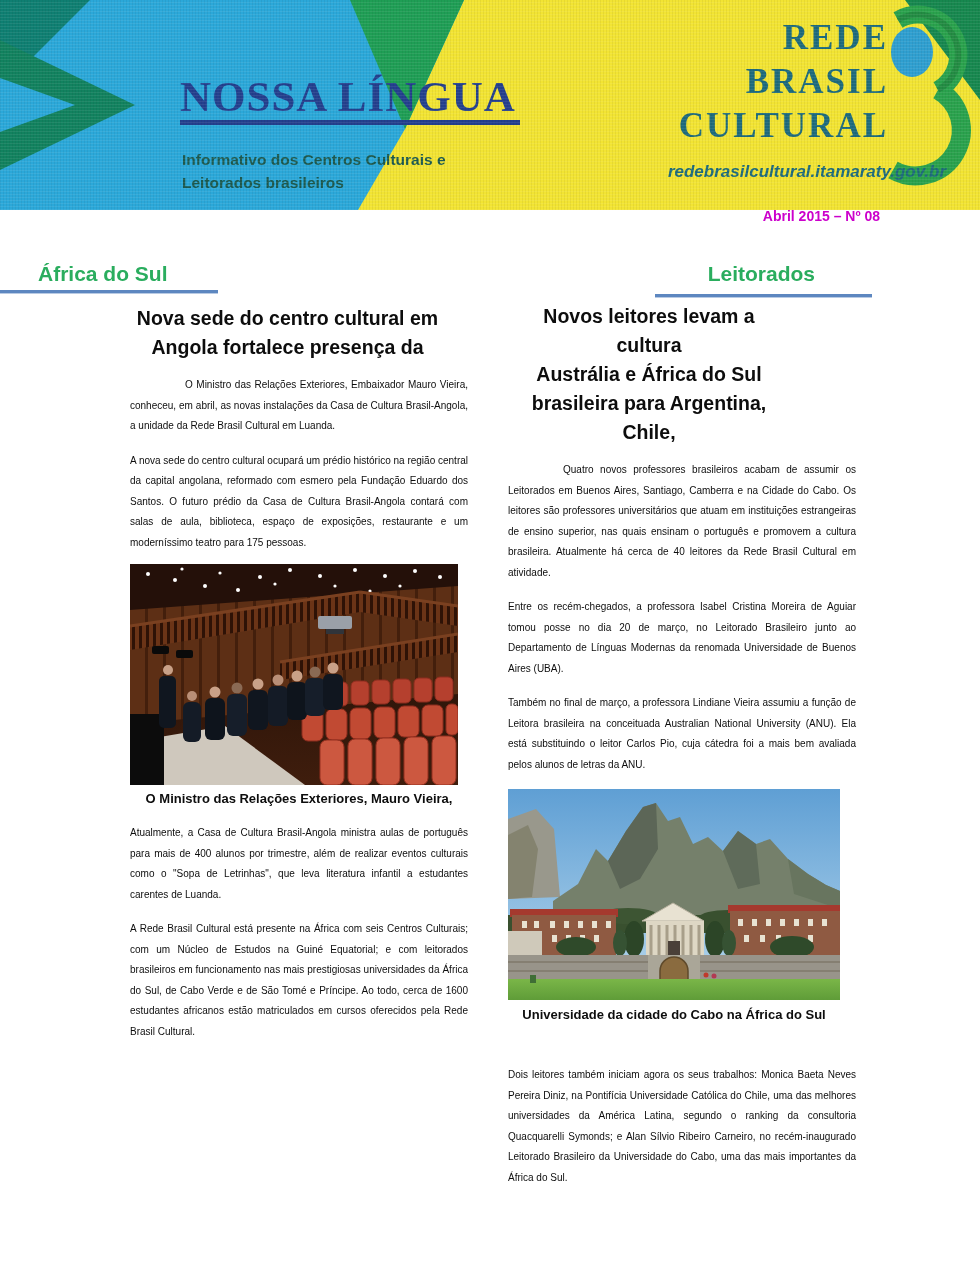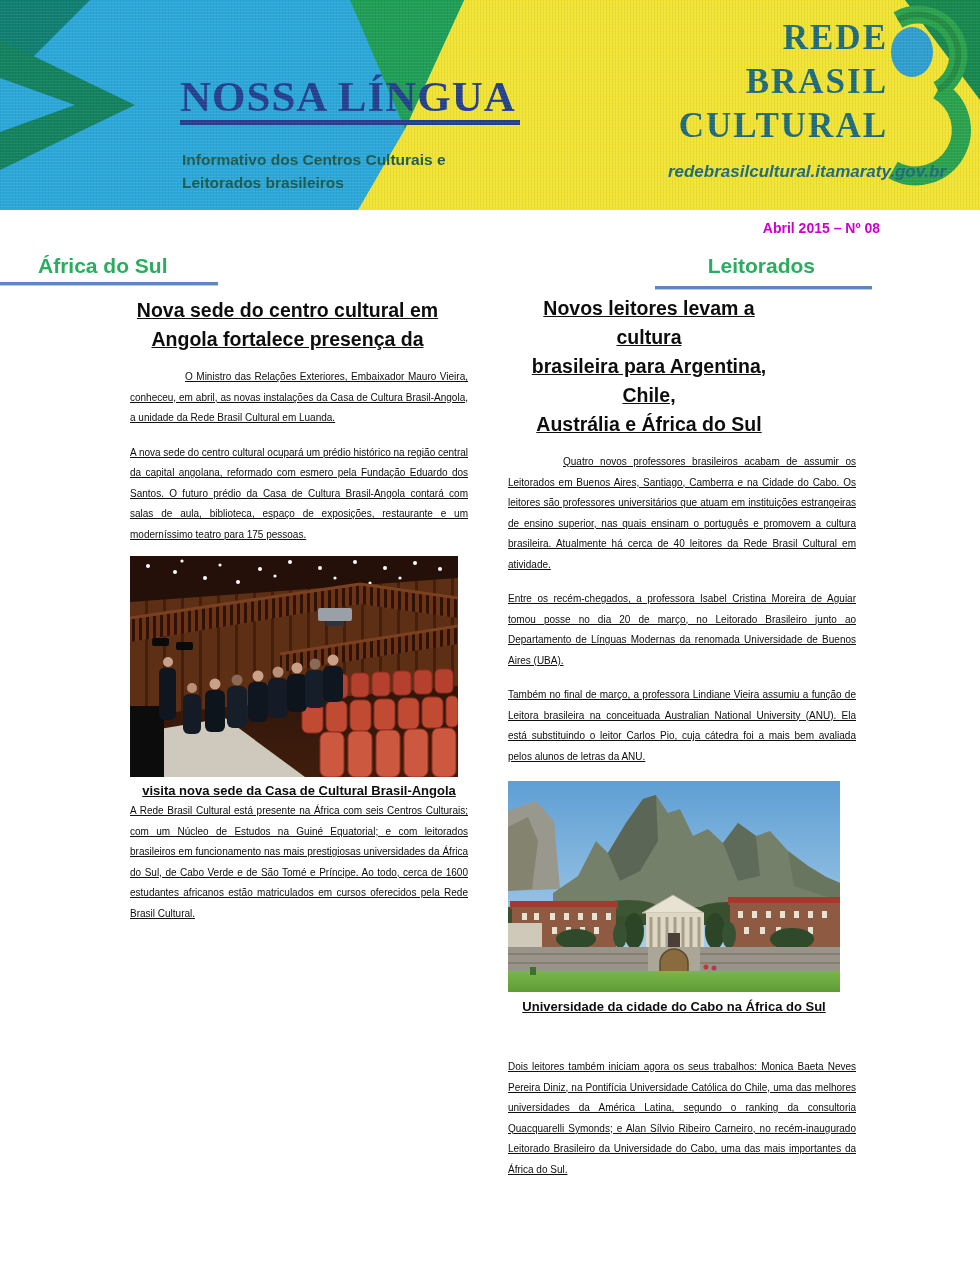--- a/index.html
+++ b/index.html
@@ -52,7 +52,7 @@
 
   
   .issue-date {
-    position:absolute; top:220px; right:100px;
+    position:absolute; top:208px; right:100px;
     font-size:14px; font-weight:bold; color:#cc00cc;
   }
 

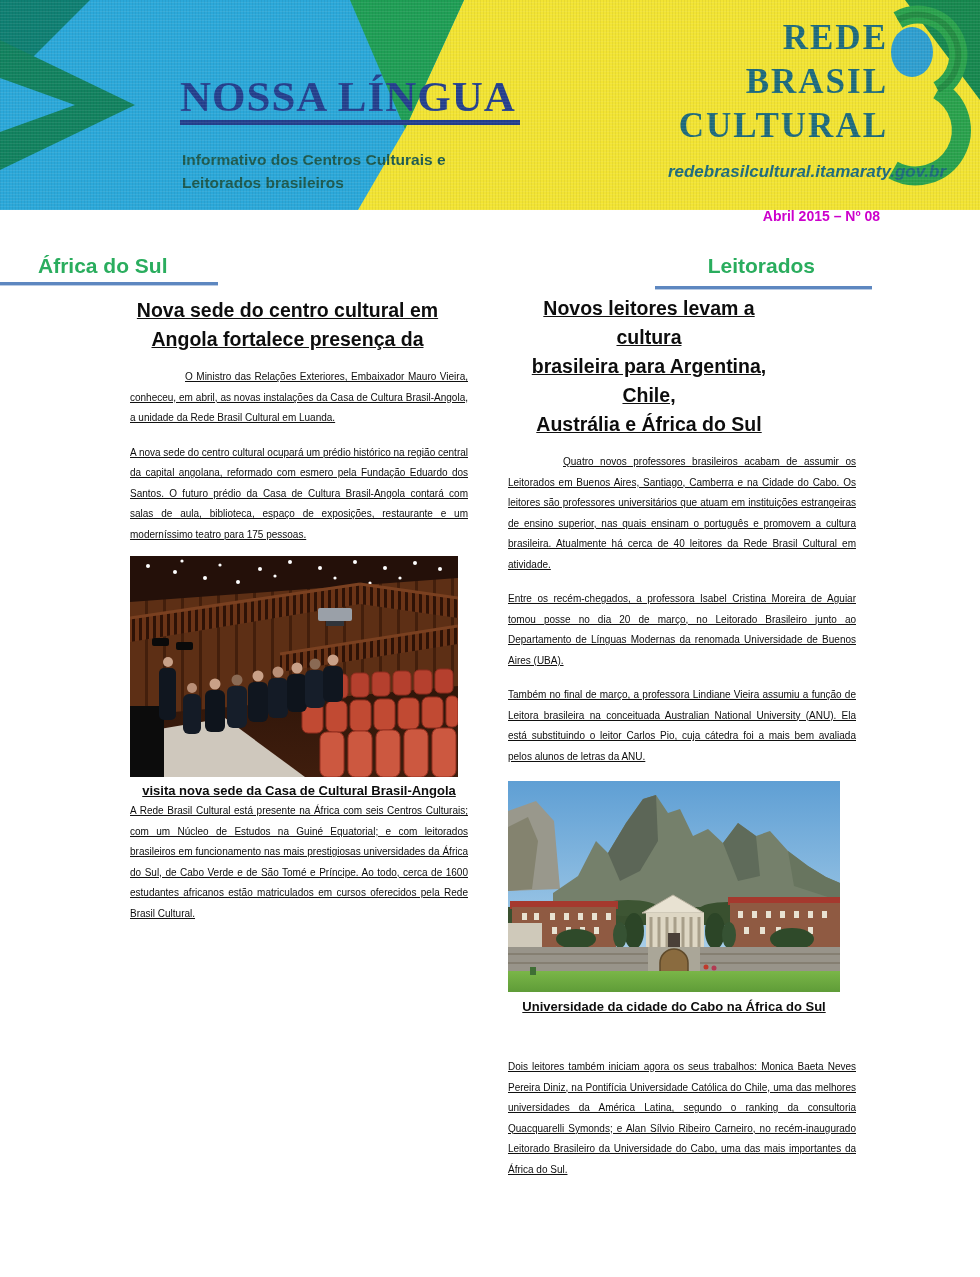--- a/index.html
+++ b/index.html
@@ -57,7 +57,7 @@
   }
 
   
-  .columns { position:absolute; top:252px; left:0; width:872px; display:flex;text-decoration:underline; }
+  .columns { position:absolute; top:260px; left:0; width:872px; display:flex; }
   .col { position:relative; width:490px; }
 
   .section-row { position:relative; height:38px; }

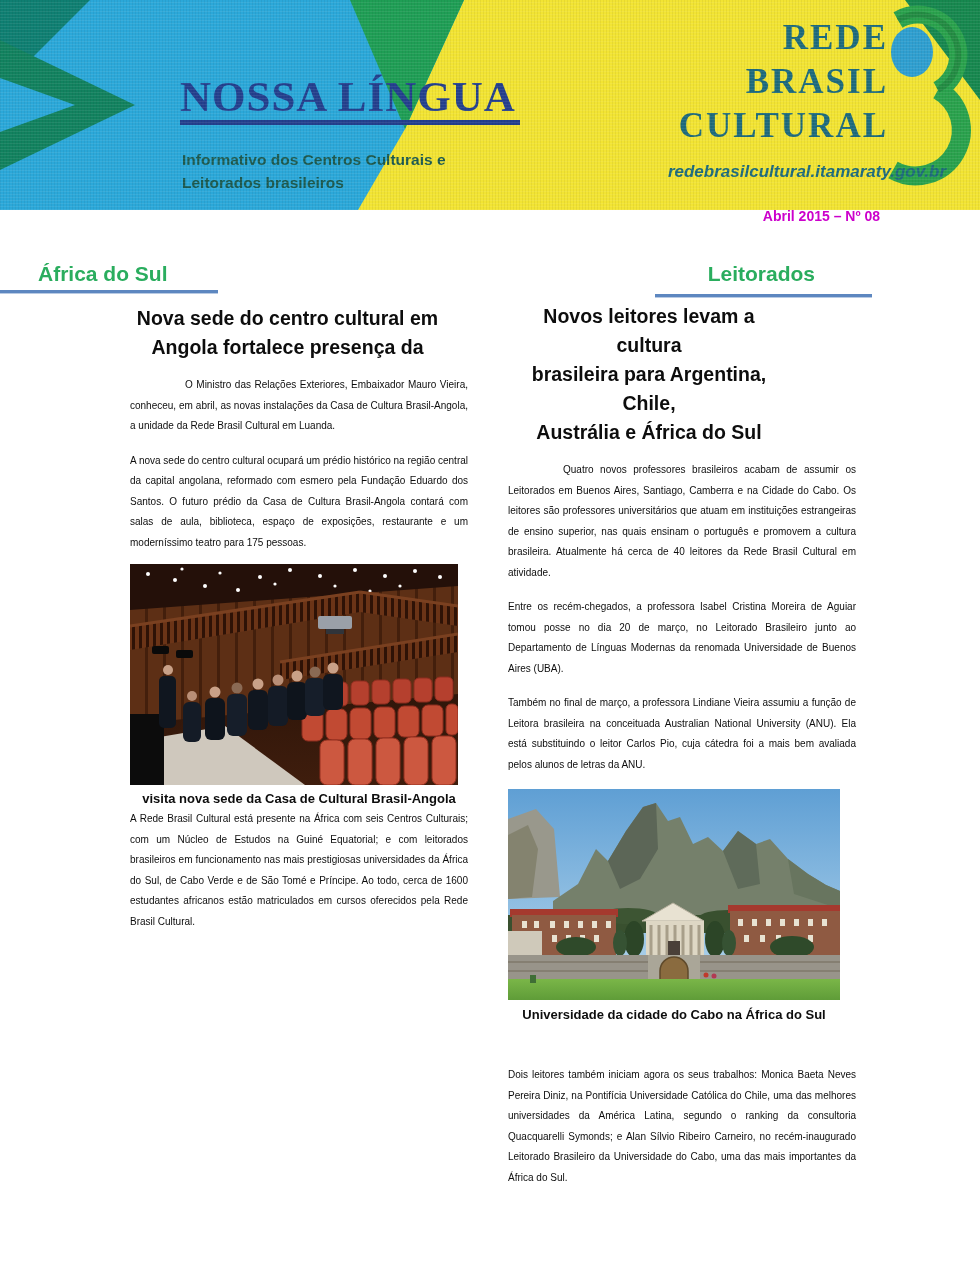--- a/index.html
+++ b/index.html
@@ -265,8 +265,8 @@
 
       <div class="article-title">
         <span>Novos leitores levam a cultura</span>
+        <span>Austrália e África do Sul</span>
         <span>brasileira para Argentina, Chile,</span>
-        <span>Austrália e África do Sul</span>
       </div>
 
       <div class="body-text">

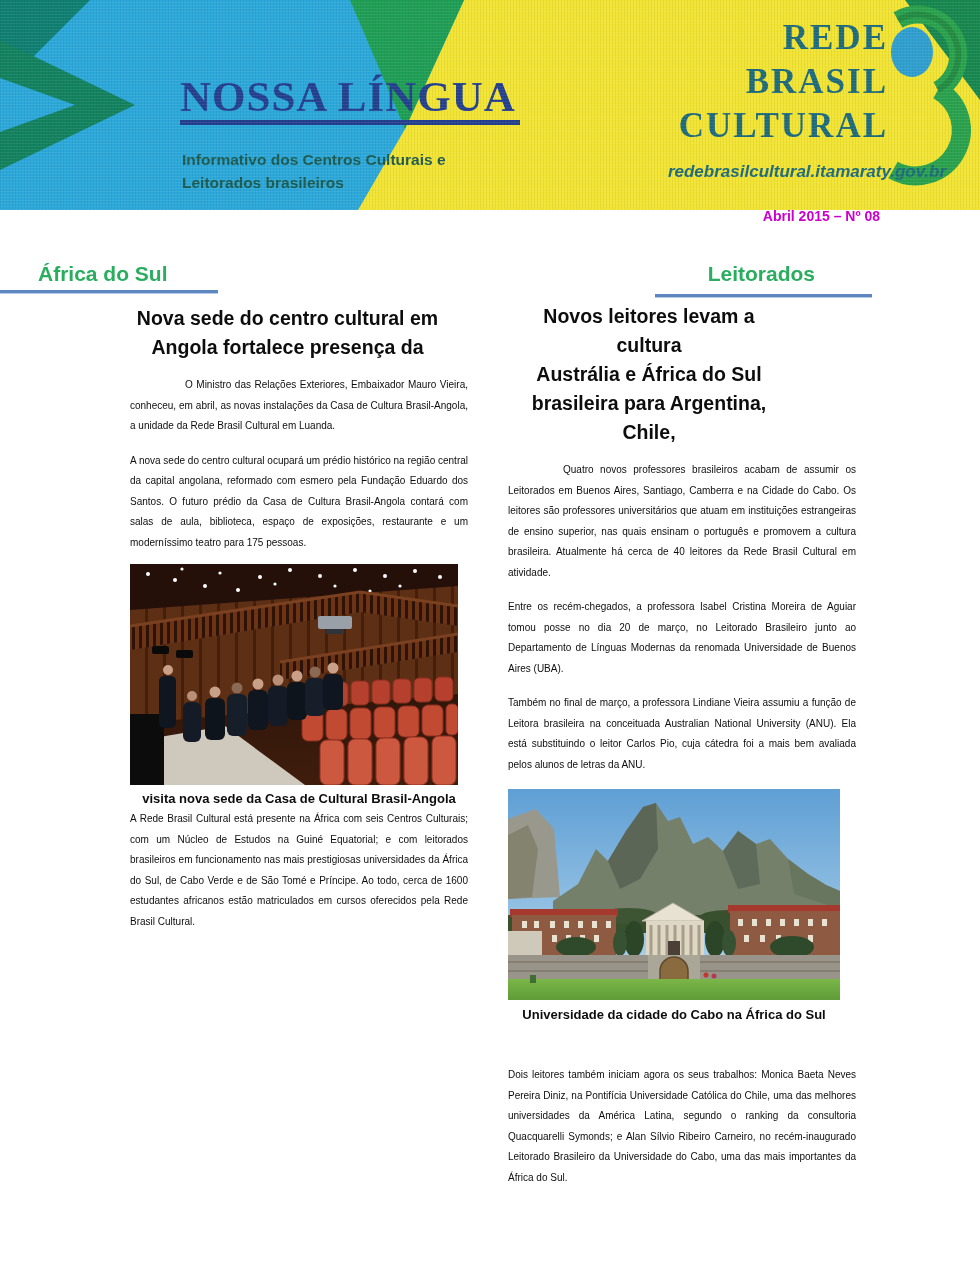--- a/index.html
+++ b/index.html
@@ -250,6 +250,7 @@
           </svg>
         </div>
         <div class="caption">
+          <div>O Ministro das Relações Exteriores, Mauro Vieira,</div>
           <div>visita nova sede da Casa de Cultural Brasil-Angola</div>
         </div>
 

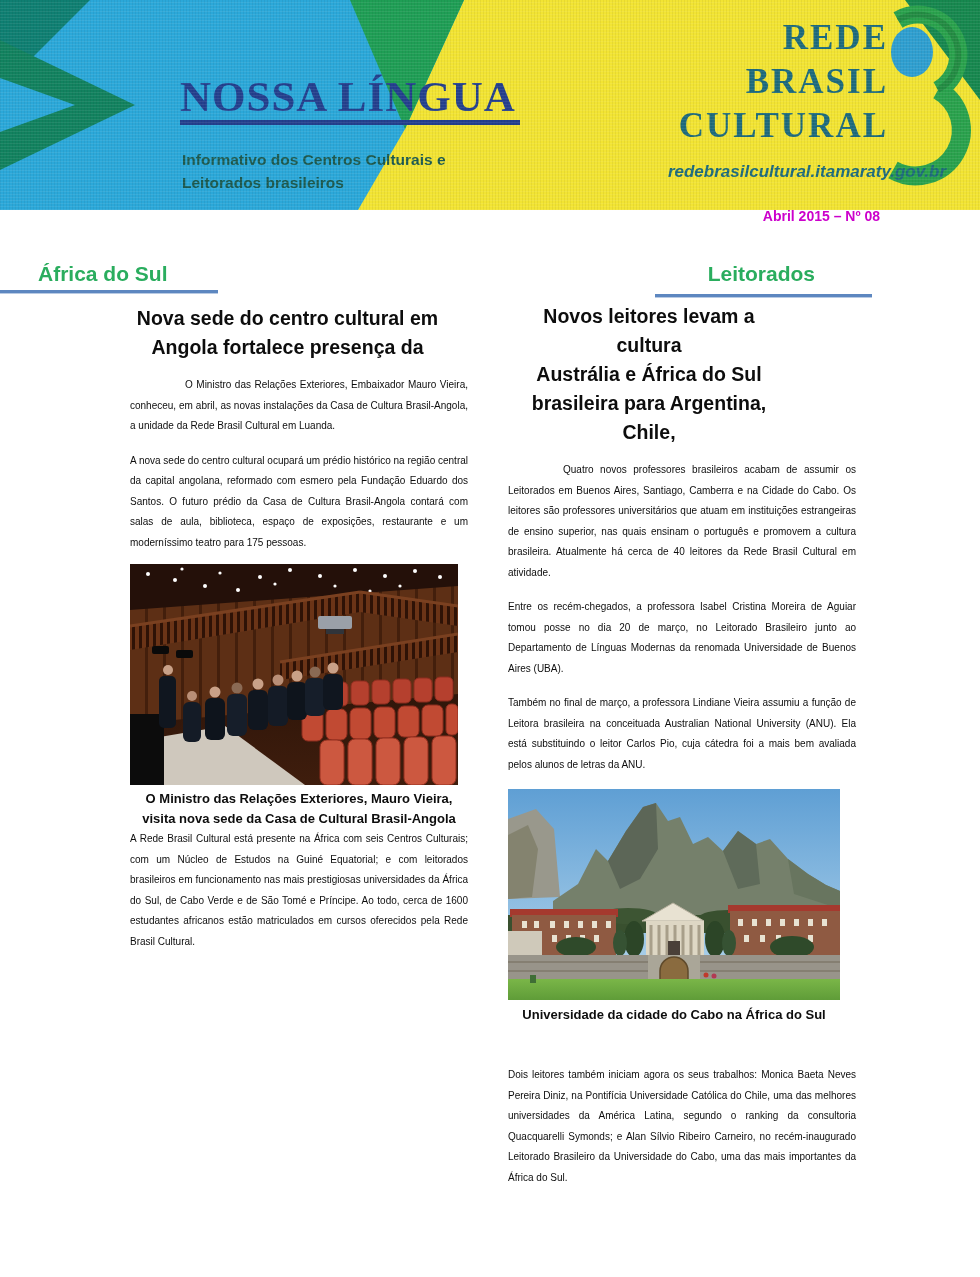--- a/index.html
+++ b/index.html
@@ -251,7 +251,6 @@
         </div>
         <div class="caption">
           <div>O Ministro das Relações Exteriores, Mauro Vieira,</div>
-          <div>visita nova sede da Casa de Cultural Brasil-Angola</div>
         </div>
 
         <p>A Rede Brasil Cultural está presente na África com seis Centros Culturais; com um Núcleo de Estudos na Guiné Equatorial; e com leitorados brasileiros em funcionamento nas mais prestigiosas universidades da África do Sul, de Cabo Verde e de São Tomé e Príncipe. Ao todo, cerca de 1600 estudantes africanos estão matriculados em cursos oferecidos pela Rede Brasil Cultural.</p>

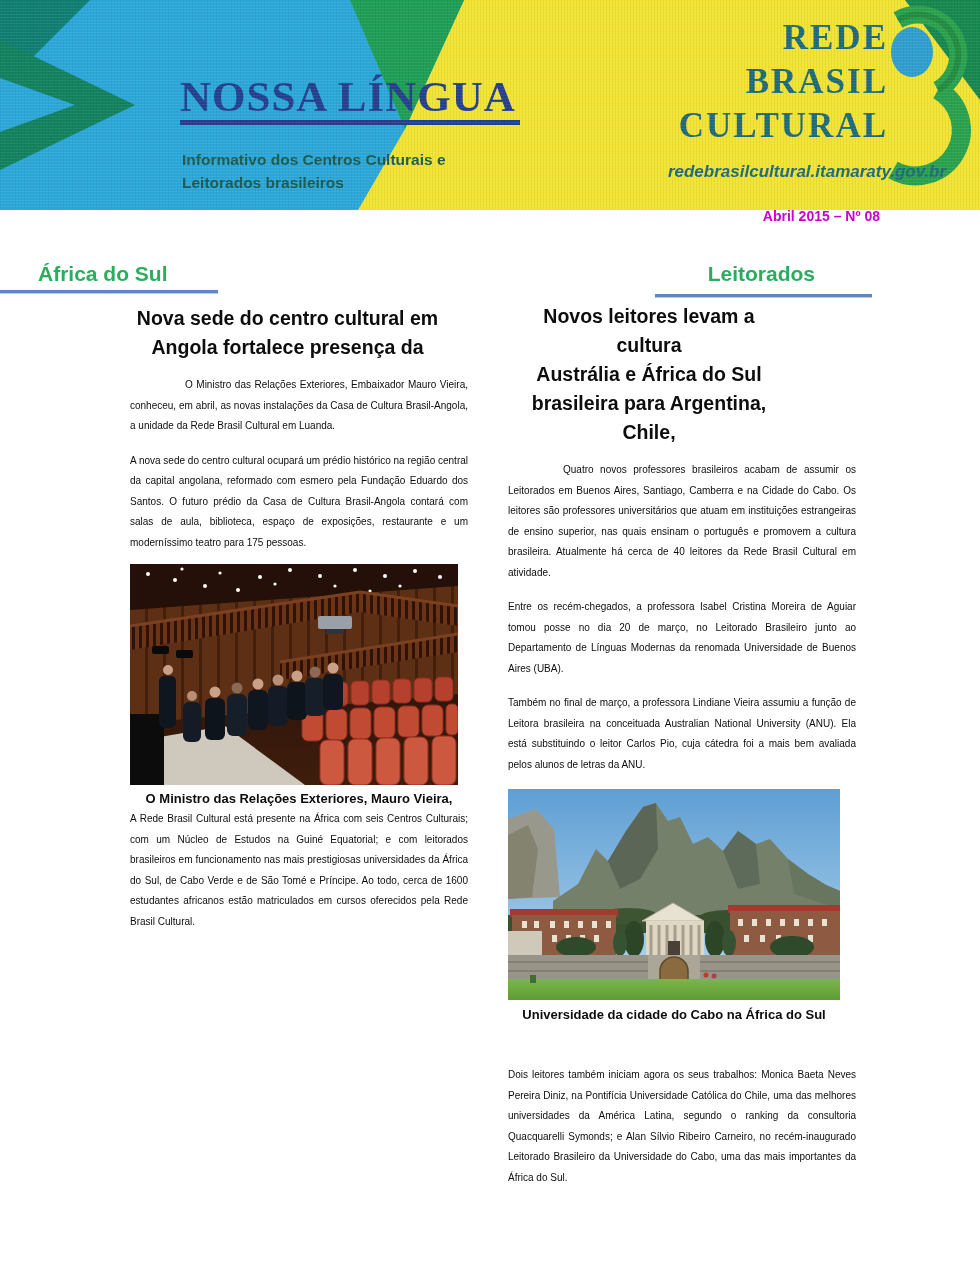--- a/index.html
+++ b/index.html
@@ -253,6 +253,7 @@
           <div>O Ministro das Relações Exteriores, Mauro Vieira,</div>
         </div>
 
+        <p style="margin-top:14px;">Atualmente, a Casa de Cultura Brasil-Angola ministra aulas de português para mais de 400 alunos por trimestre, além de realizar eventos culturais como o "Sopa de Letrinhas", que leva literatura infantil a estudantes carentes de Luanda.</p>
         <p>A Rede Brasil Cultural está presente na África com seis Centros Culturais; com um Núcleo de Estudos na Guiné Equatorial; e com leitorados brasileiros em funcionamento nas mais prestigiosas universidades da África do Sul, de Cabo Verde e de São Tomé e Príncipe. Ao todo, cerca de 1600 estudantes africanos estão matriculados em cursos oferecidos pela Rede Brasil Cultural.</p>
       </div>
     </div>

